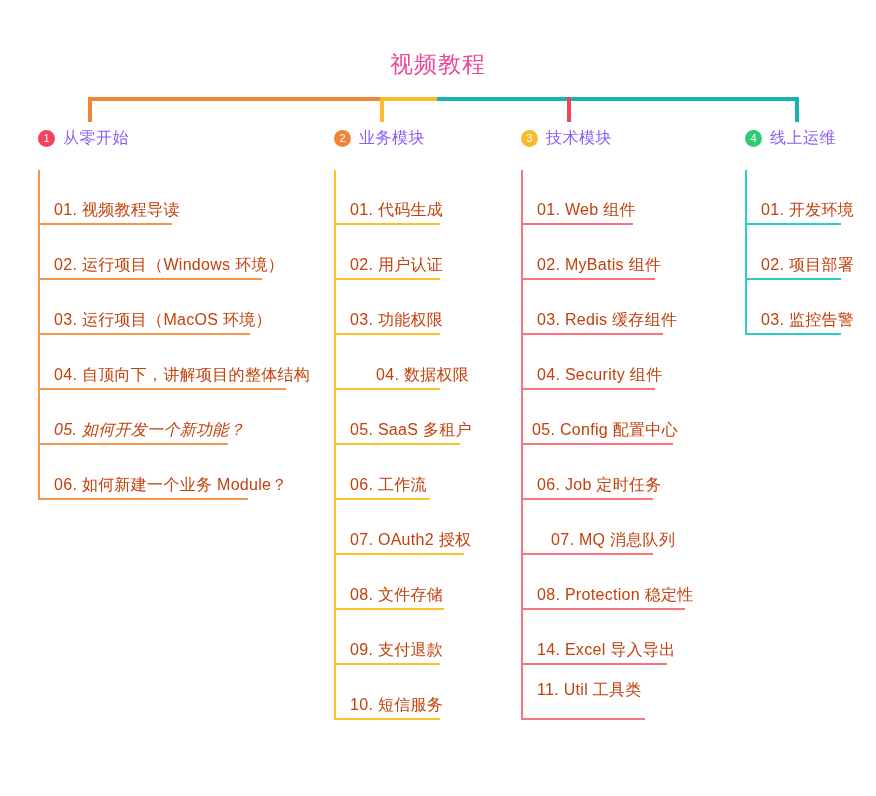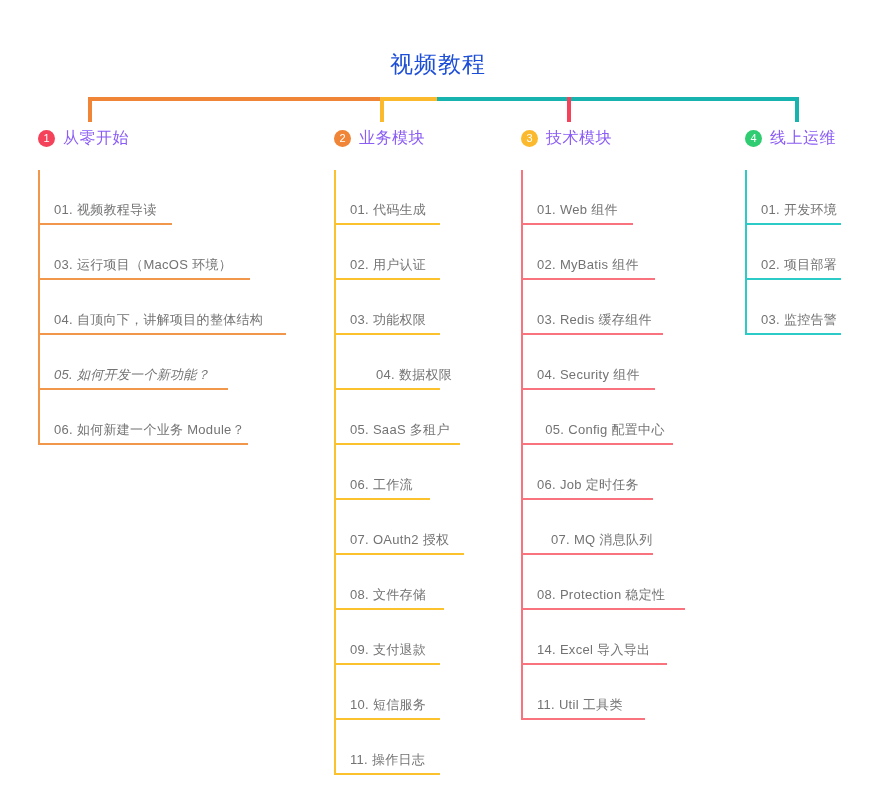--- a/index.html
+++ b/index.html
@@ -25,7 +25,7 @@
     text-align: center;
     font-size: 23px;
     line-height: 30px;
-    color: #1d4ed8;
+    color: #ec4899;
     letter-spacing: 1px;
     white-space: nowrap;
   }

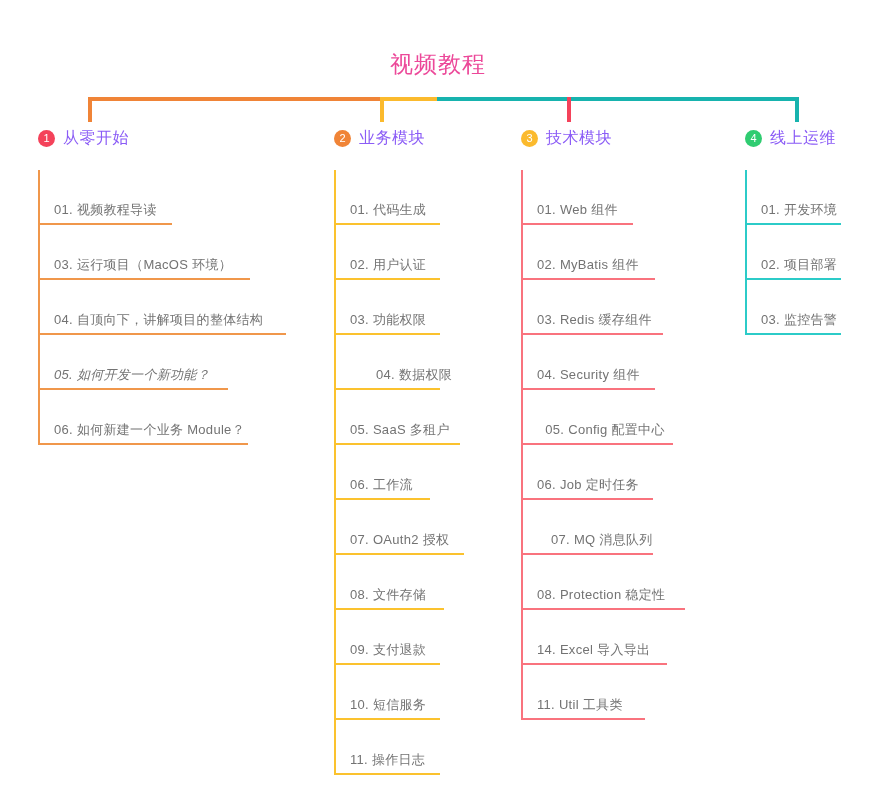--- a/index.html
+++ b/index.html
@@ -109,9 +109,9 @@
     padding: 0 0 4px 14px;
   }
   .node-label {
-    font-size: 13px;
+    font-size: 16px;
     line-height: 18px;
-    color: #737373;
+    color: #c2410c;
     white-space: nowrap;
     letter-spacing: 0.3px;
   }

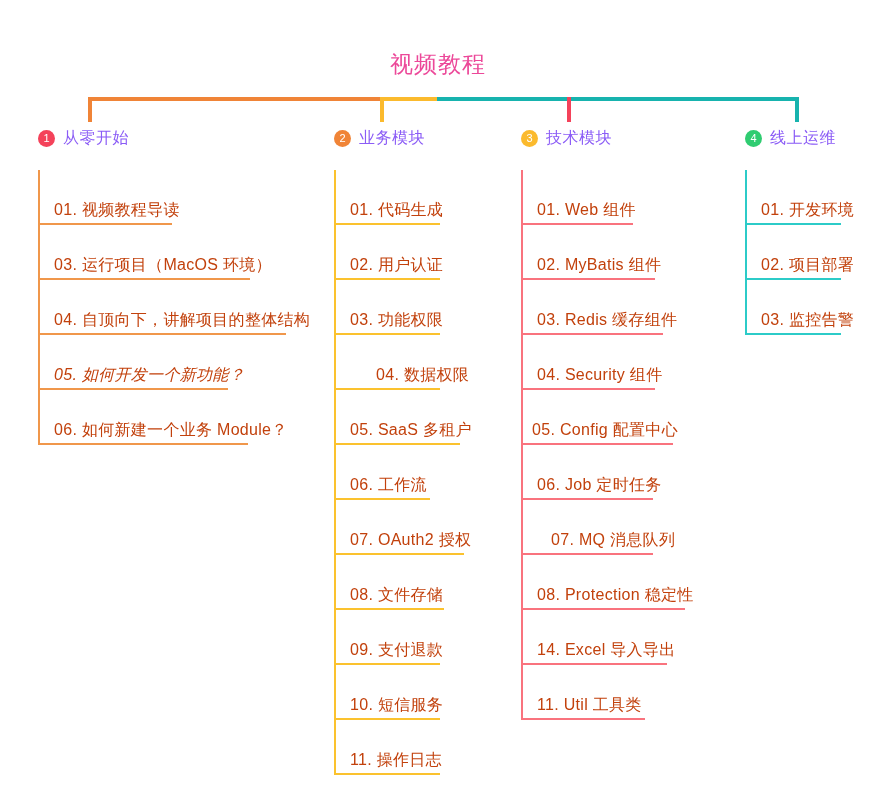--- a/index.html
+++ b/index.html
@@ -143,6 +143,9 @@
           <div class="node-item" style="border-left-color: rgb(240, 151, 75); border-bottom-color: rgb(240, 151, 75); width: 134px;">
             <span class="node-label">01. 视频教程导读</span>
           </div>
+          <div class="node-item" style="border-left-color: rgb(240, 151, 75); border-bottom-color: rgb(240, 151, 75); width: 224px;">
+            <span class="node-label">02. 运行项目（Windows 环境）</span>
+          </div>
           <div class="node-item" style="border-left-color: rgb(240, 151, 75); border-bottom-color: rgb(240, 151, 75); width: 212px;">
             <span class="node-label">03. 运行项目（MacOS 环境）</span>
           </div>

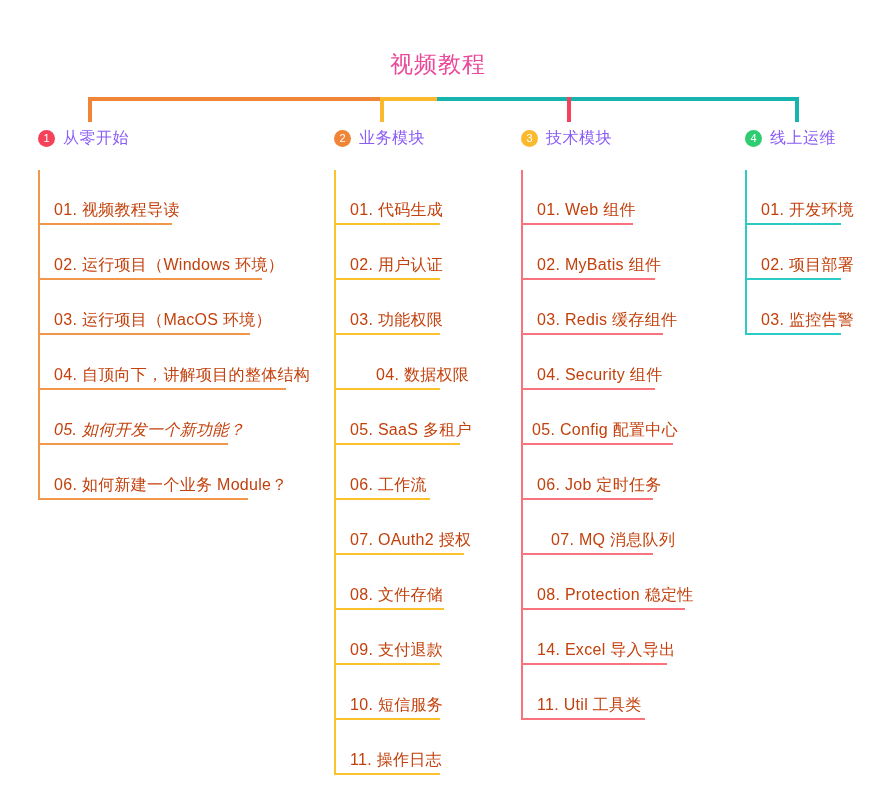--- a/index.html
+++ b/index.html
@@ -234,7 +234,7 @@
           <div class="node-item" style="border-left-color: rgb(249, 115, 126); border-bottom-color: rgb(249, 115, 126); width: 146px;">
             <span class="node-label">14. Excel 导入导出</span>
           </div>
-          <div class="node-item" style="border-left-color: rgb(249, 115, 126); border-bottom-color: rgb(249, 115, 126); width: 124px;">
+          <div class="node-item" style="border-left-color: rgb(249, 115, 126); border-bottom-color: rgb(249, 115, 126); width: 124px; align-items: center;">
             <span class="node-label">11. Util 工具类</span>
           </div>
         </div>

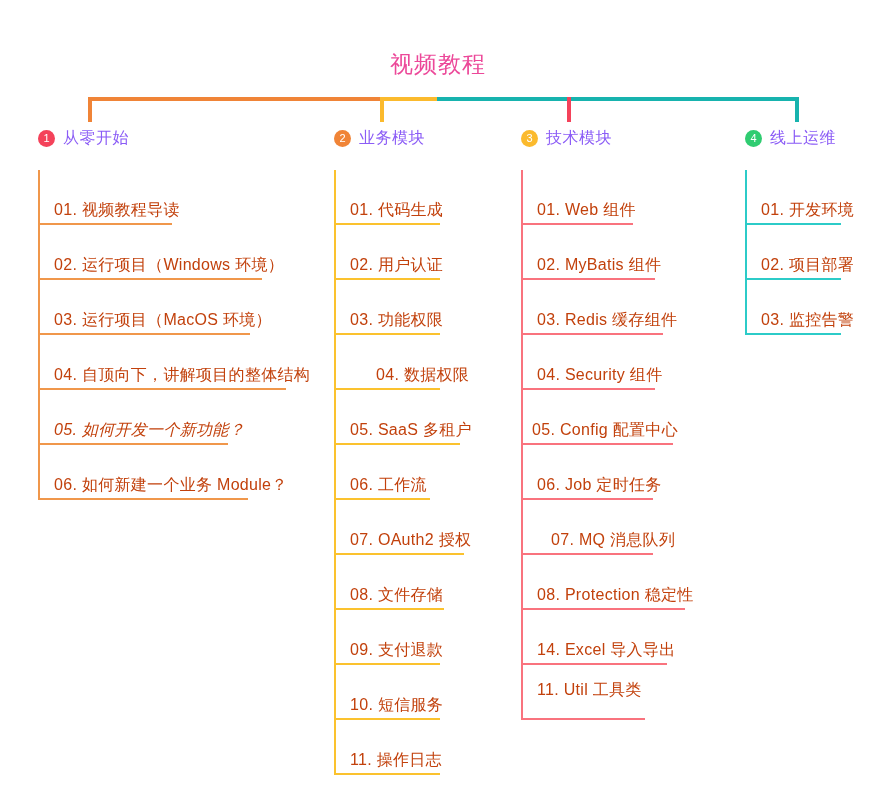--- a/index.html
+++ b/index.html
@@ -196,9 +196,6 @@
           <div class="node-item" style="border-left-color: rgb(251, 194, 46); border-bottom-color: rgb(251, 194, 46); width: 106px;">
             <span class="node-label">10. 短信服务</span>
           </div>
-          <div class="node-item" style="border-left-color: rgb(251, 194, 46); border-bottom-color: rgb(251, 194, 46); width: 106px;">
-            <span class="node-label">11. 操作日志</span>
-          </div>
         </div>
       </div>
       <div class="column" style="left: 521px;">

